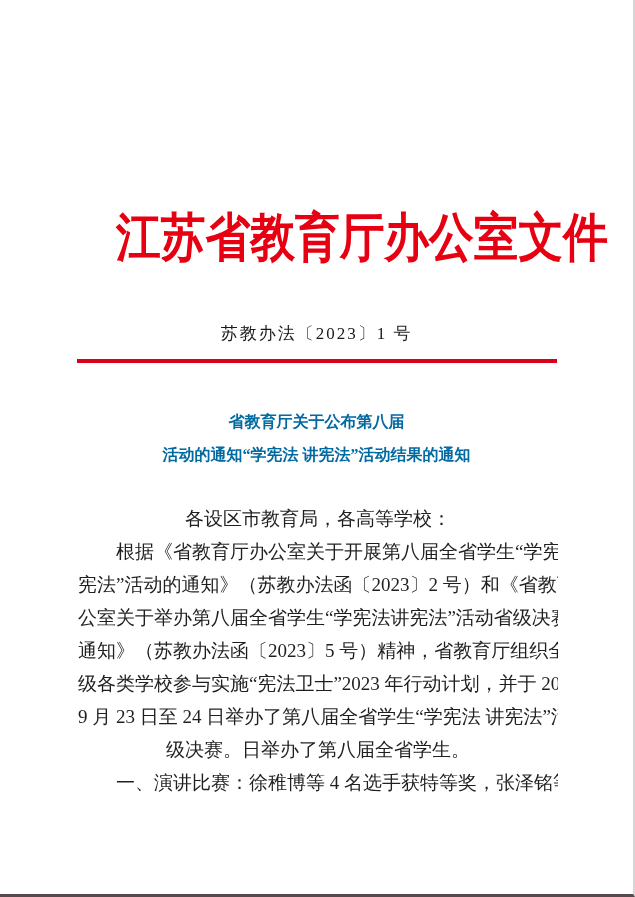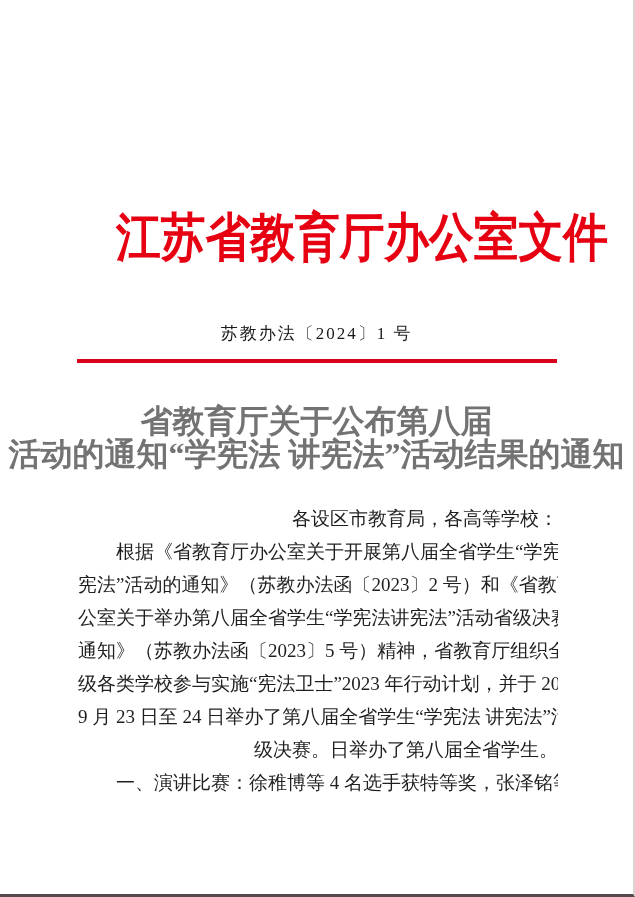--- a/index.html
+++ b/index.html
@@ -98,7 +98,7 @@
     <span class="letterhead-text">江苏省教育厅办公室文件</span>
   </div>
 
-  <div class="doc-number">苏教办法〔2024〕1 号</div>
+  <div class="doc-number">苏教办法〔2023〕1 号</div>
 
   <div class="red-divider"></div>
 

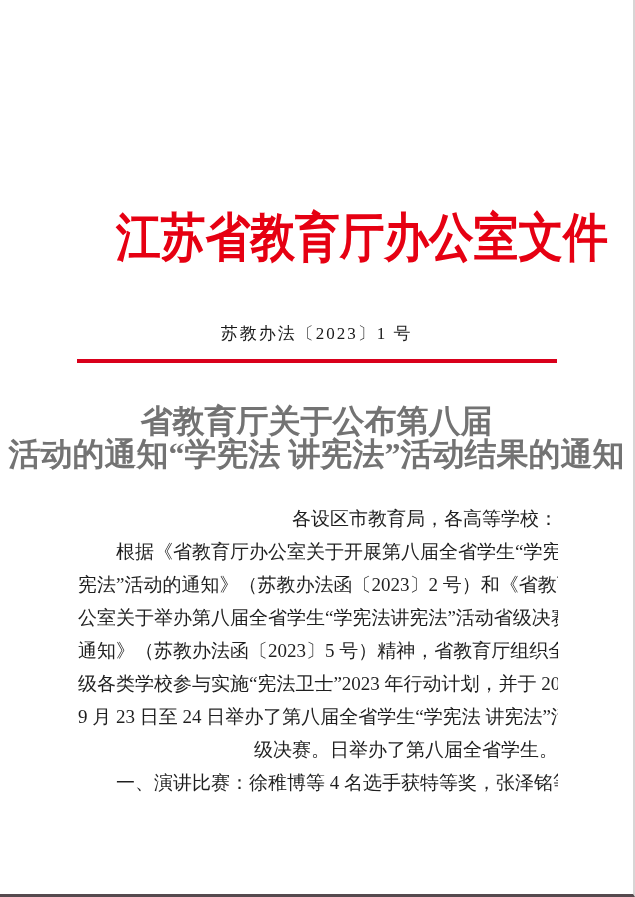--- a/index.html
+++ b/index.html
@@ -63,9 +63,9 @@
     width: 100%;
     text-align: center;
     font-weight: bold;
-    font-size: 32px;
+    font-size: 16px;
     line-height: 33px;
-    color: #737373;
+    color: #0369a1;
   }
   .doc-title div { white-space: nowrap; }
   .body-text {

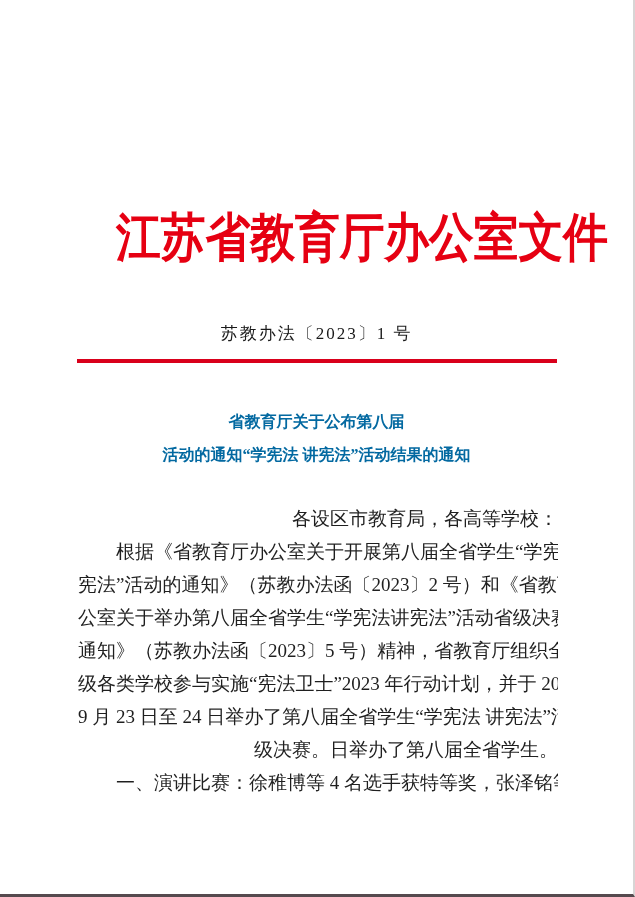--- a/index.html
+++ b/index.html
@@ -81,7 +81,7 @@
     height: 33px;
     white-space: nowrap;
     overflow: hidden;
-    text-align: right;
+    text-align: center;
   }
   .doc-line.fill {
     text-align: justify;

